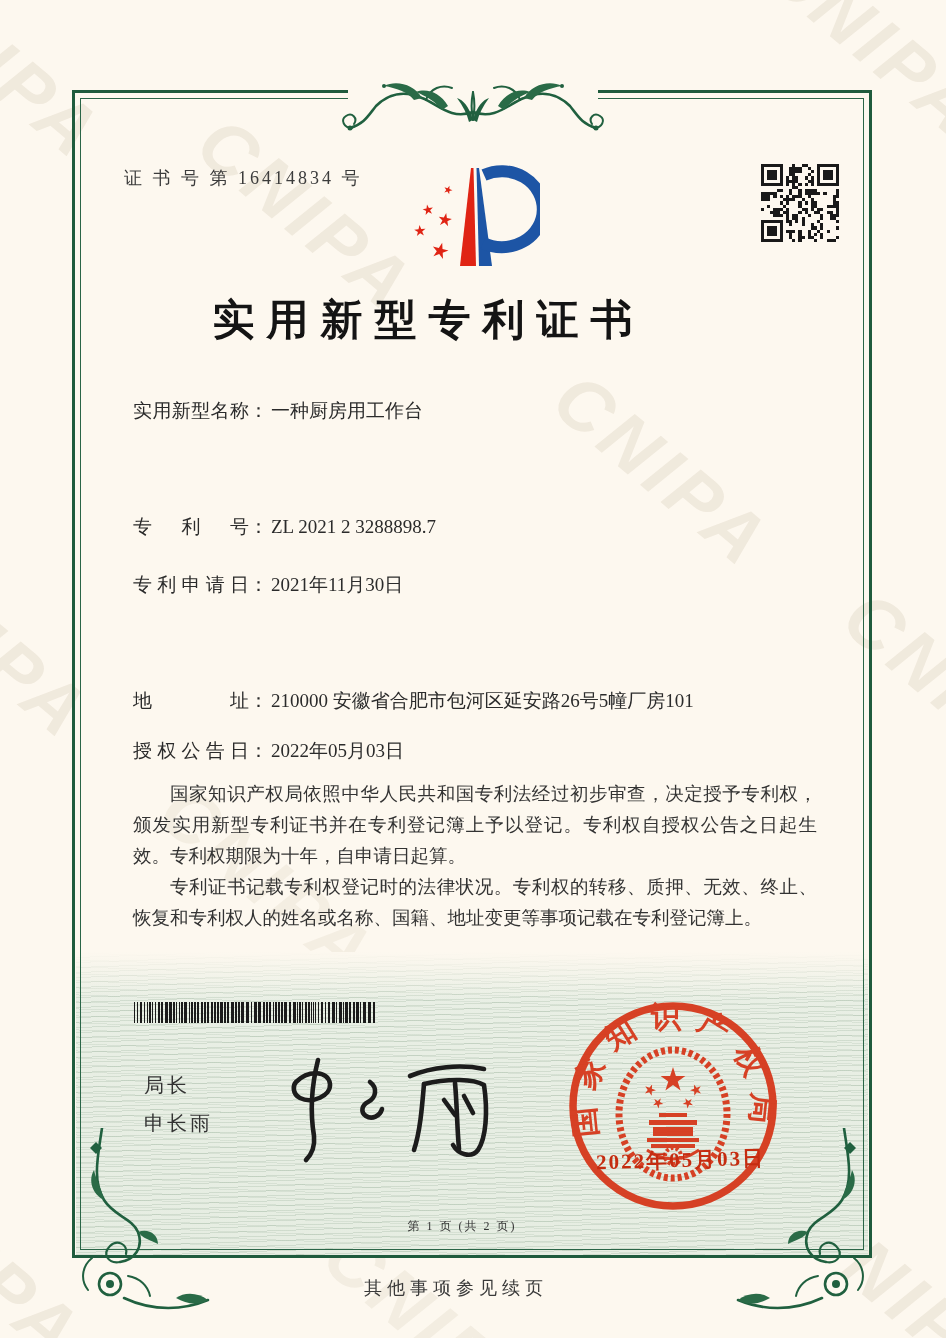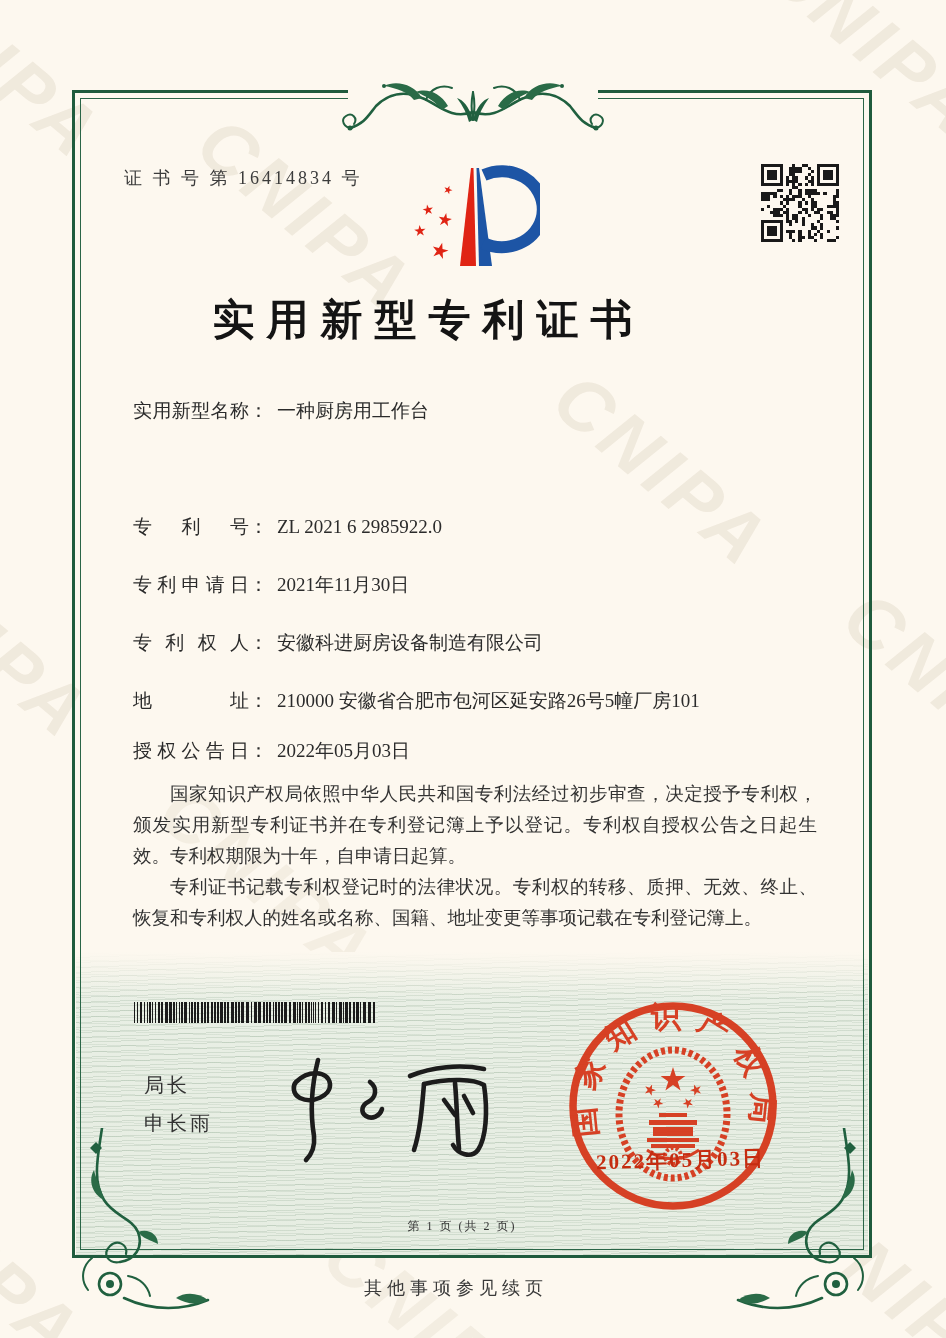--- a/index.html
+++ b/index.html
@@ -36,7 +36,7 @@
 
   .field-row{position:absolute;left:133px;font-size:19px;color:#2b2b2b;white-space:nowrap;}
   .flabel{display:inline-block;width:116px;text-align:justify;text-align-last:justify;}
-  .fvalue{margin-left:9px;}
+  .fvalue{margin-left:3px;}
   .grant-no{position:absolute;left:510px;font-size:19px;color:#2b2b2b;white-space:nowrap;}
 
   .paras{position:absolute;left:133px;top:779px;width:684px;font-size:18.5px;

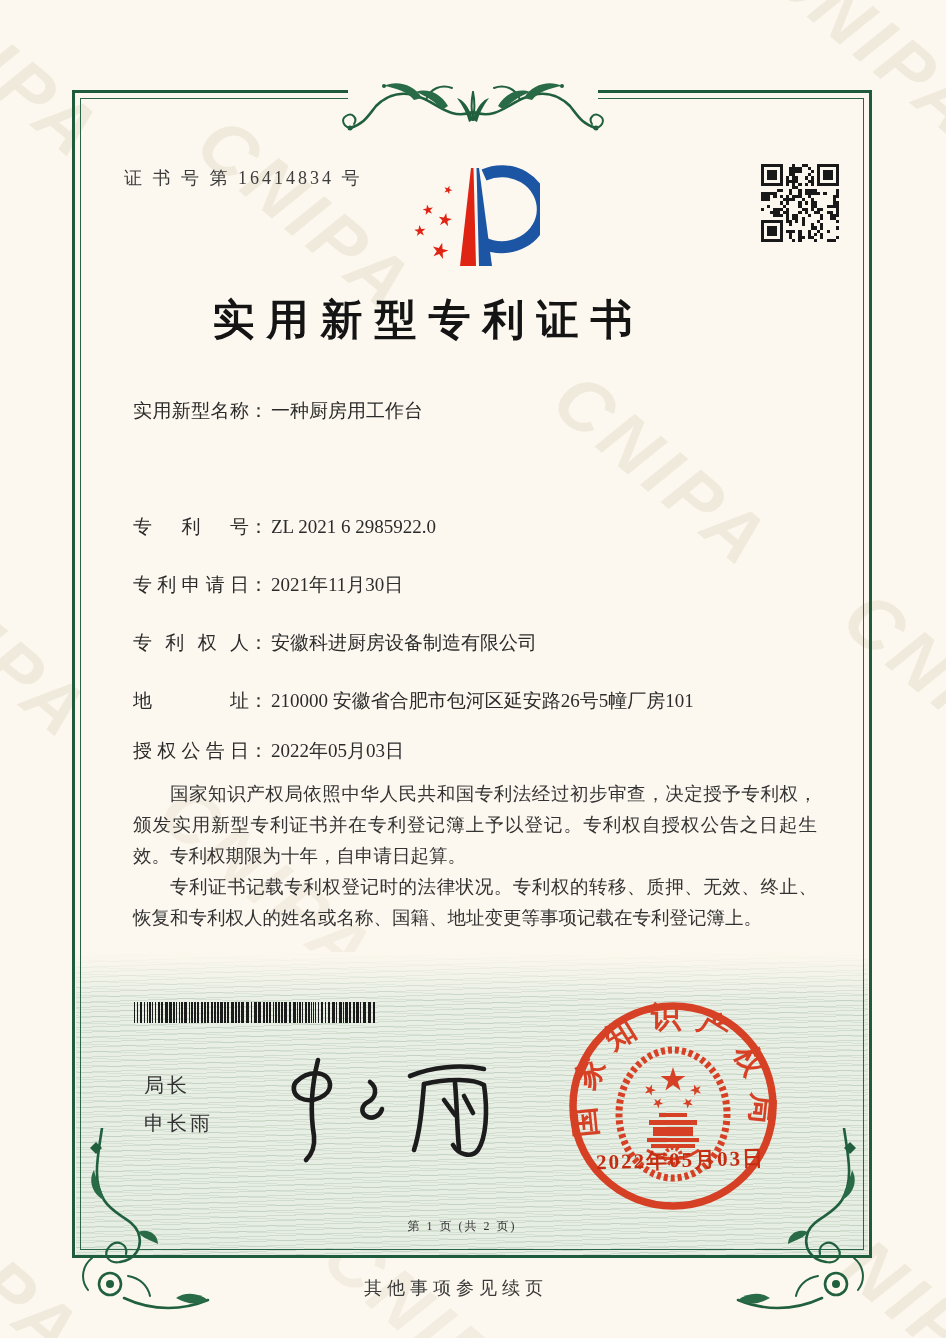--- a/index.html
+++ b/index.html
@@ -424,7 +424,7 @@
     <span class="flabel">实用新型名称</span><span>：</span><span class="fvalue">一种厨房用工作台</span>
   </div>
   <div class="field-row" style="top:514px">
-    <span class="flabel">专利号</span><span>：</span><span class="fvalue">ZL 2021 6 2985922.0</span>
+    <span class="flabel">专利号</span><span>：</span><span class="fvalue">ZL 2021 2 3288898.7</span>
   </div>
   <div class="field-row" style="top:572px">
     <span class="flabel">专利申请日</span><span>：</span><span class="fvalue">2021年11月30日</span>

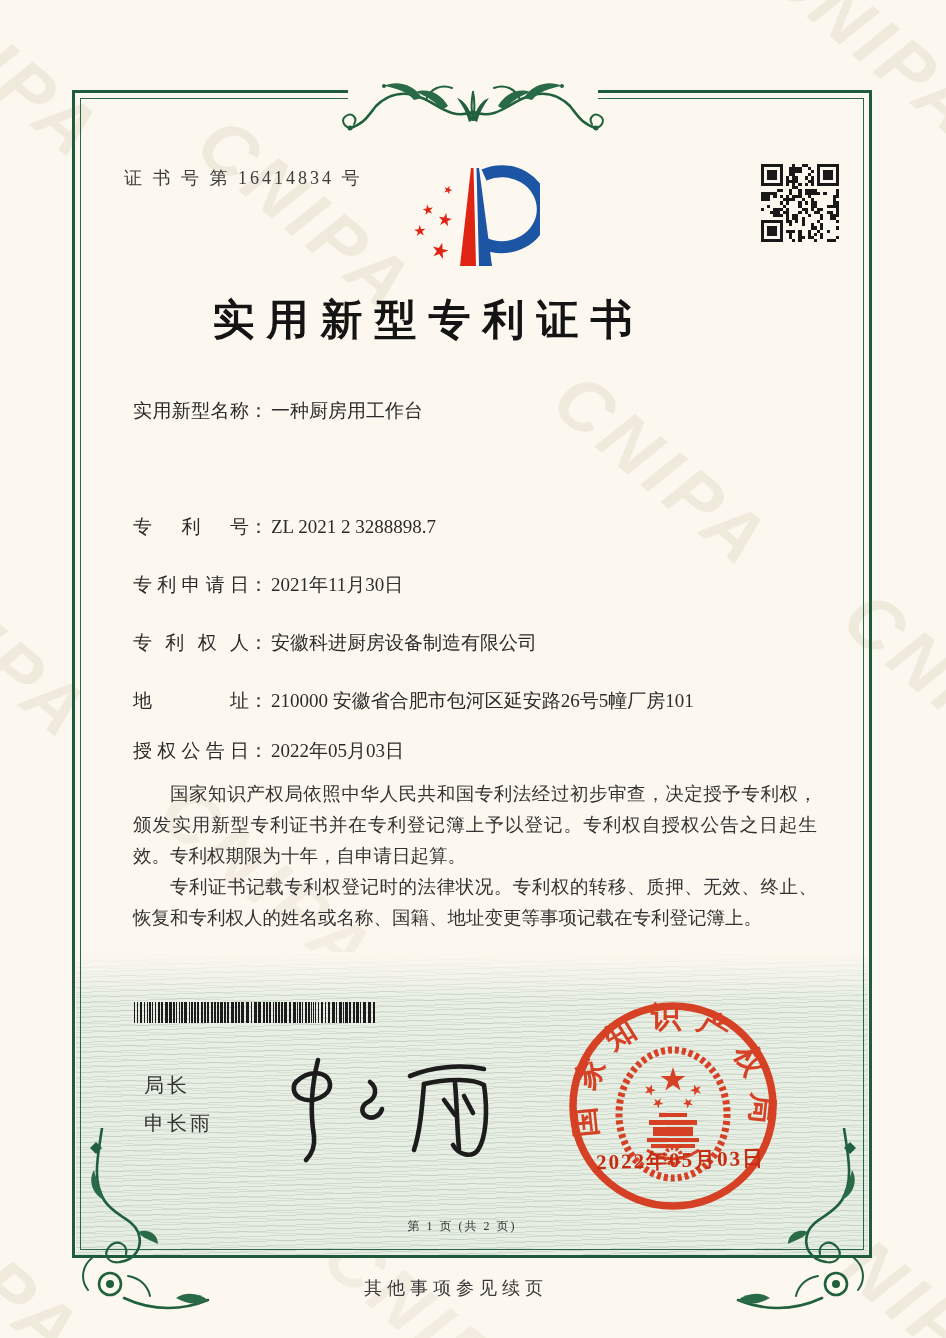--- a/index.html
+++ b/index.html
@@ -429,9 +429,6 @@
   <div class="field-row" style="top:572px">
     <span class="flabel">专利申请日</span><span>：</span><span class="fvalue">2021年11月30日</span>
   </div>
-  <div class="field-row" style="top:630px">
-    <span class="flabel">专利权人</span><span>：</span><span class="fvalue">安徽科进厨房设备制造有限公司</span>
-  </div>
   <div class="field-row" style="top:688px">
     <span class="flabel">地址</span><span>：</span><span class="fvalue">210000 安徽省合肥市包河区延安路26号5幢厂房101</span>
   </div>

